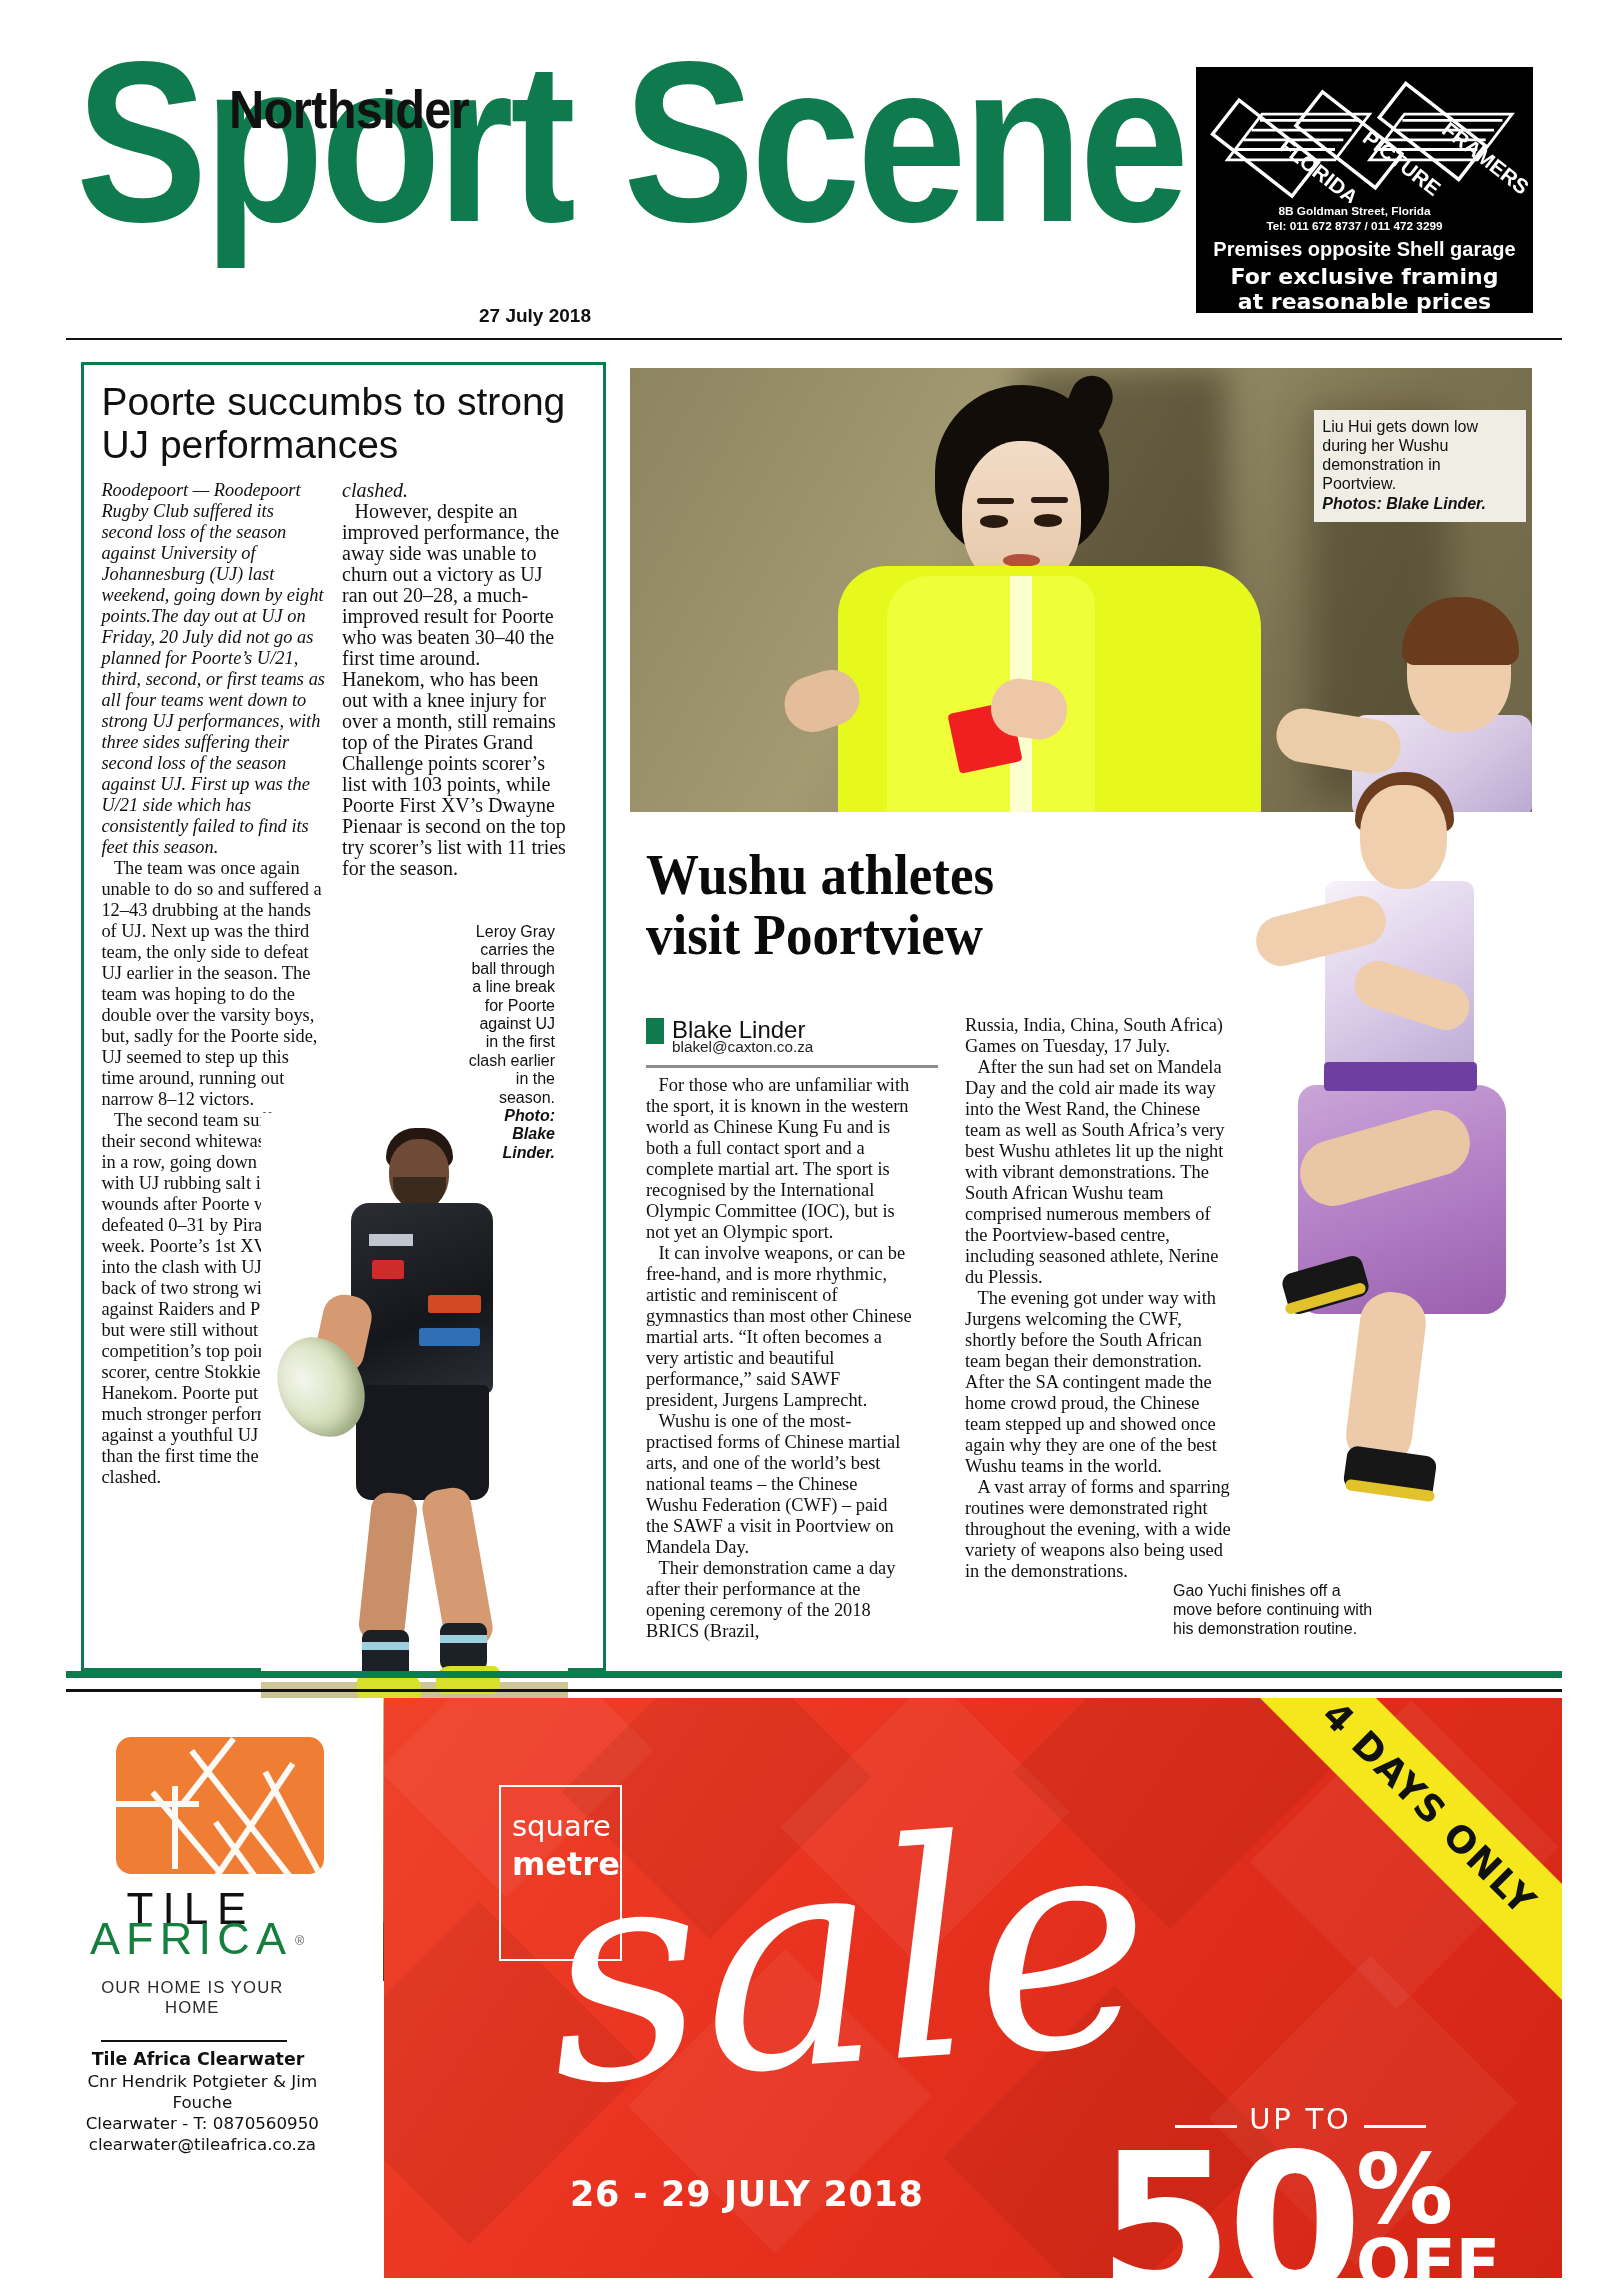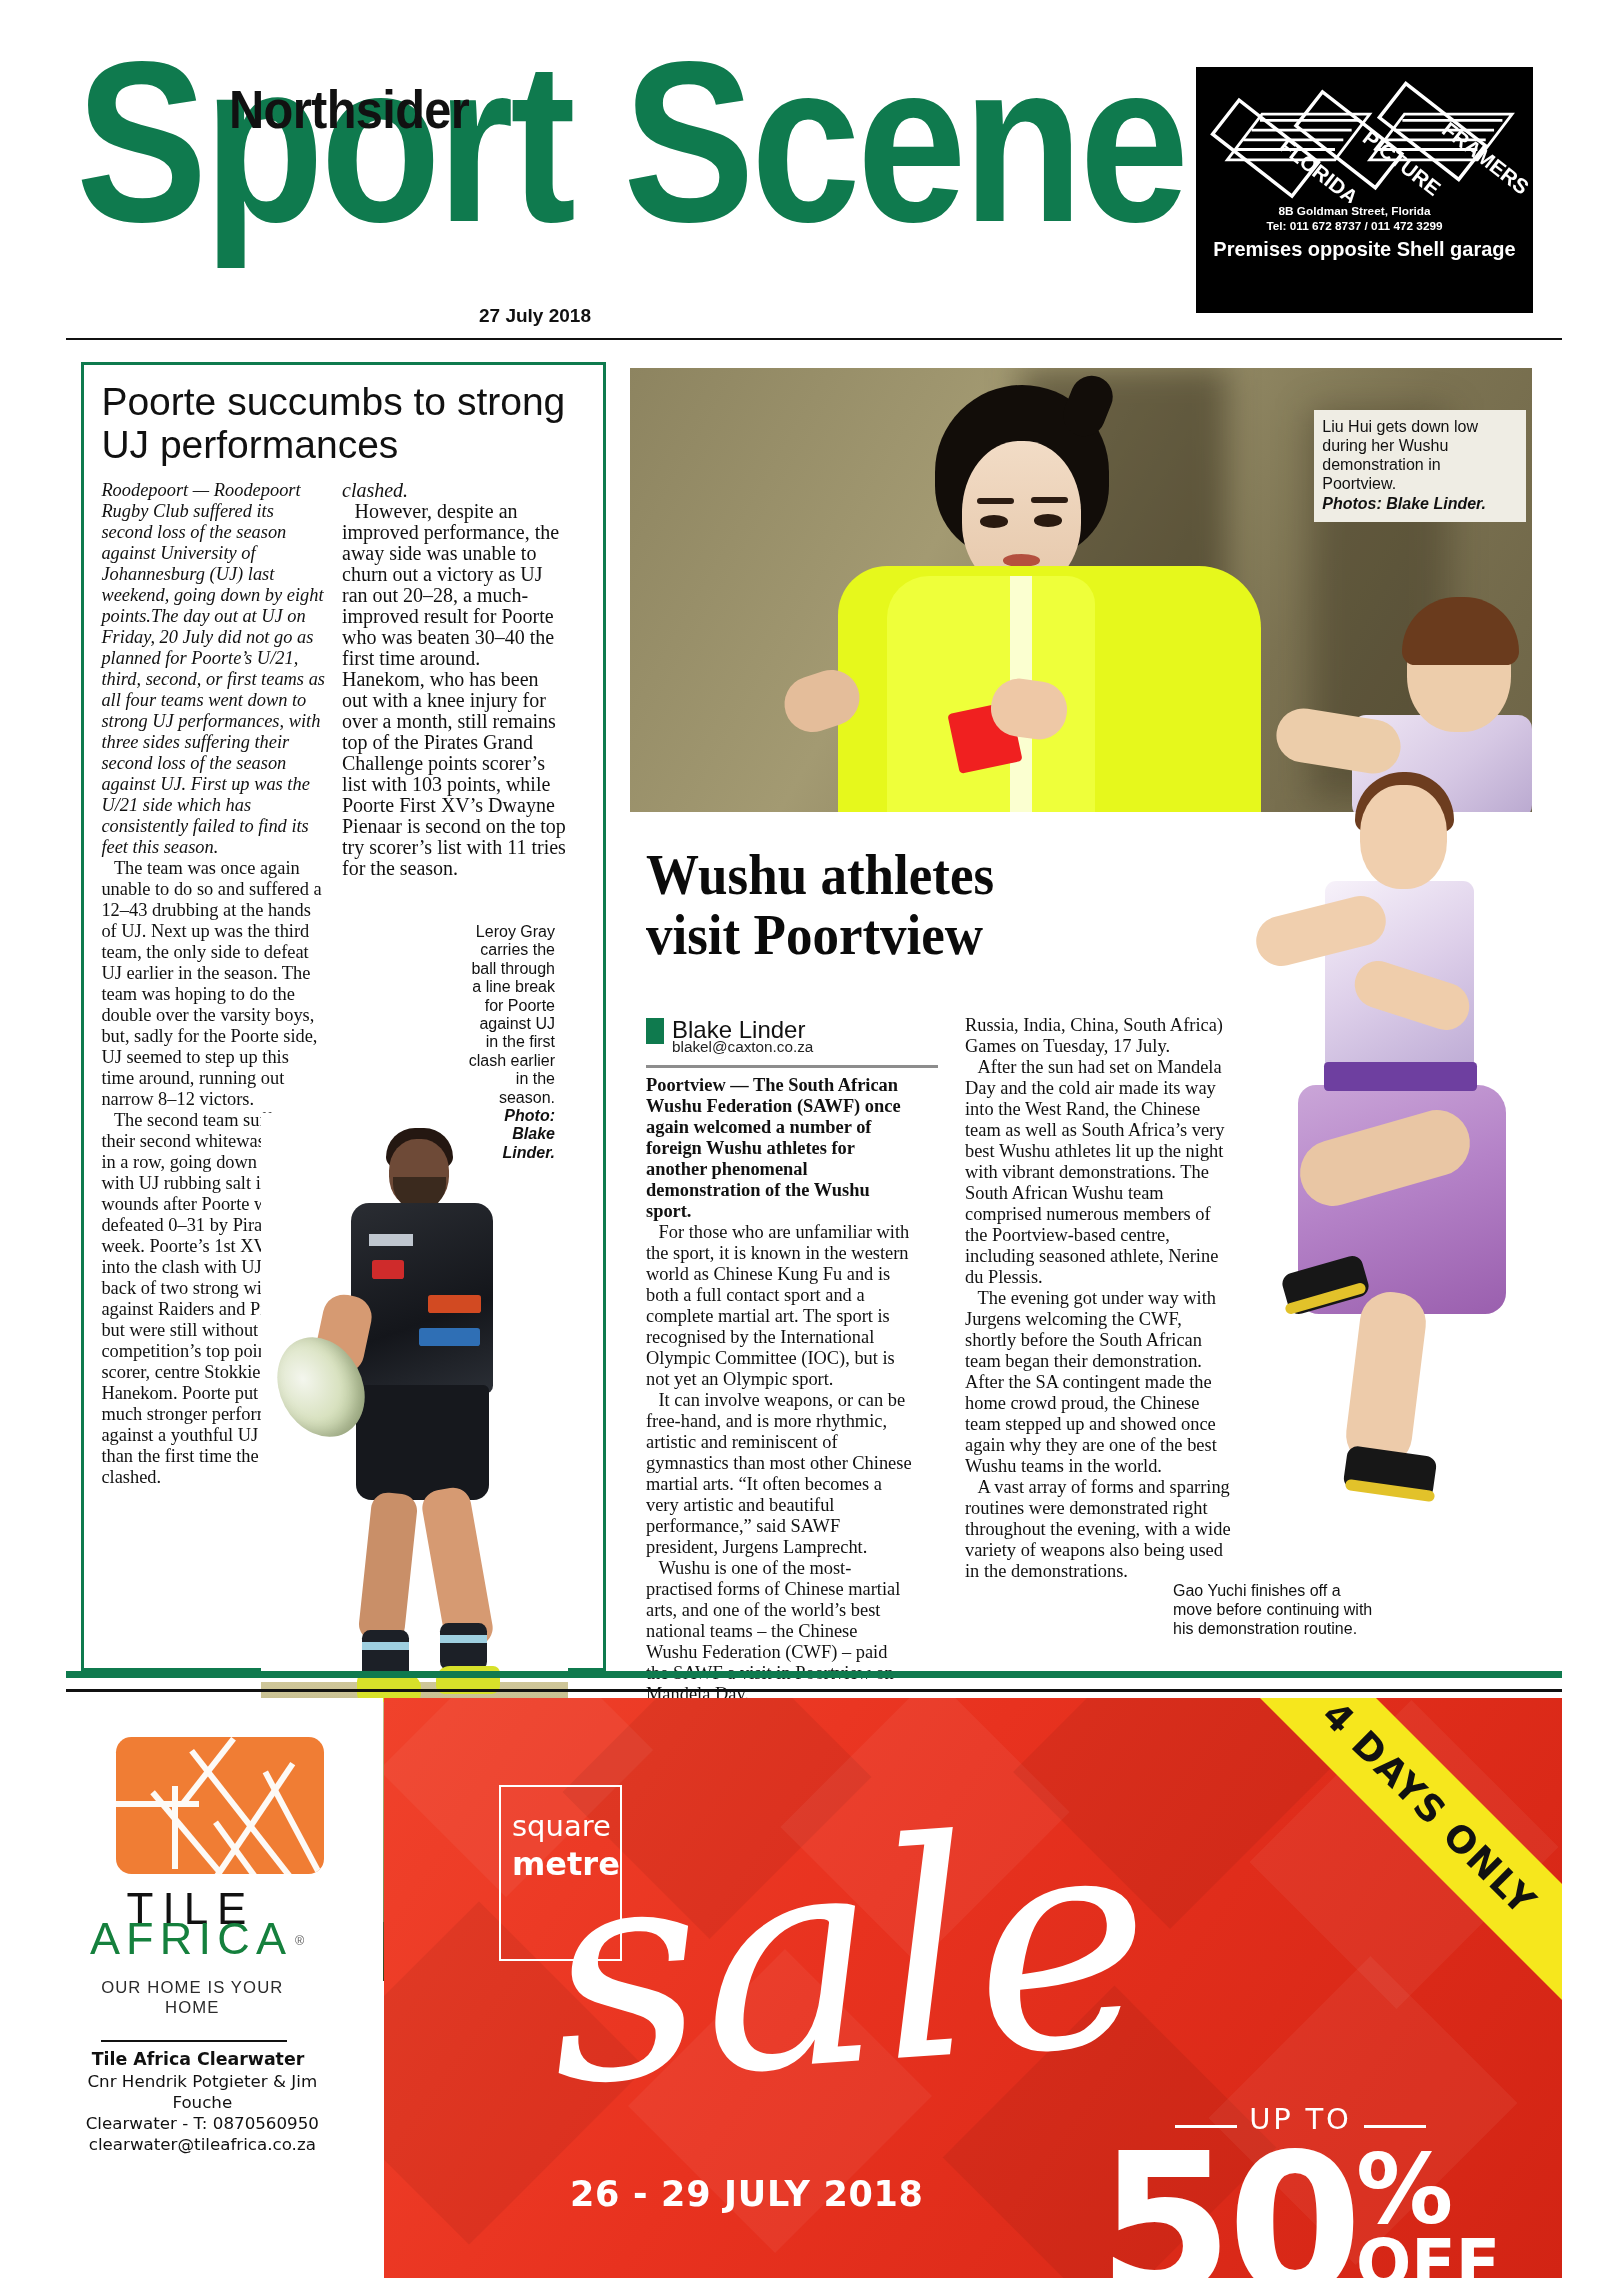--- a/index.html
+++ b/index.html
@@ -226,6 +226,10 @@
       <div>Tel:  011 672 8737 / 011 472 3299</div>
     </div>
     <div class="framer-prem">Premises opposite Shell garage</div>
+    <div class="framer-excl">
+      <div>For exclusive framing</div>
+      <div>at reasonable prices</div>
+    </div>
   </div>
 
   <div class="left-box">

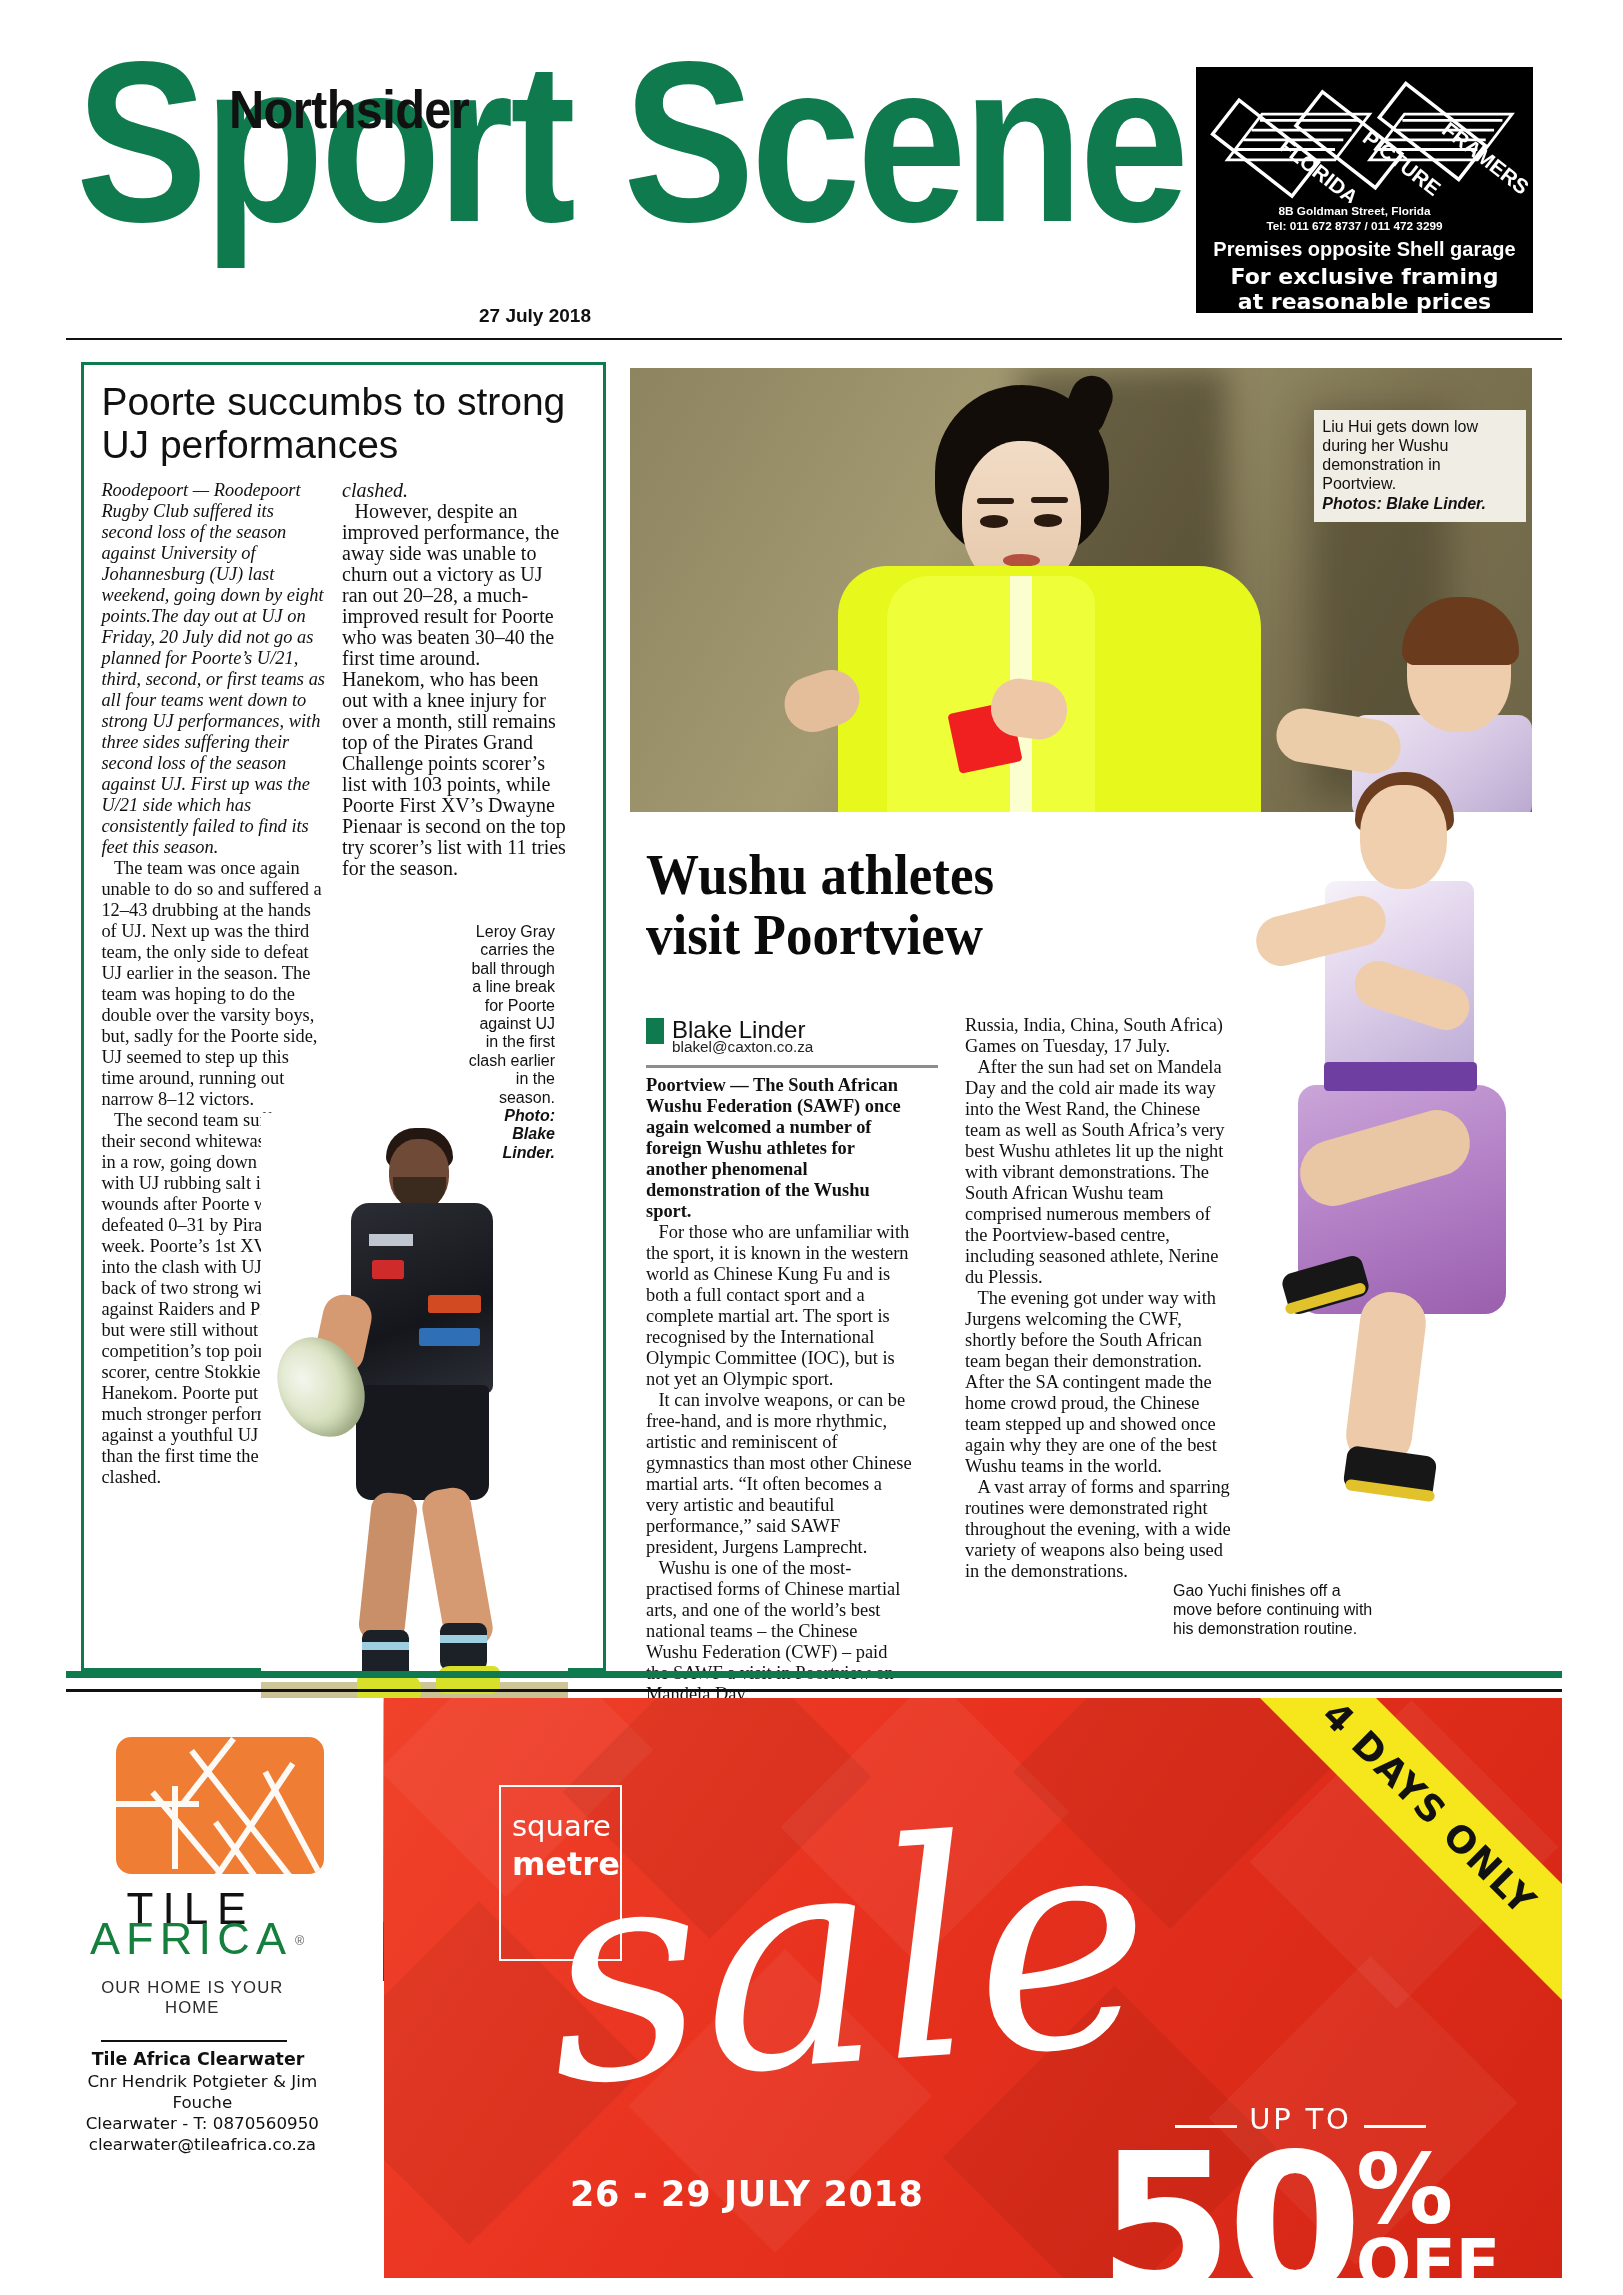--- a/index.html
+++ b/index.html
@@ -333,7 +333,6 @@
   </div>
 
   <div class="wc1">
-    <p class="first lead">Poortview — The South African Wushu Federation (SAWF) once again welcomed a number of foreign Wushu athletes for another phenomenal demonstration of the Wushu sport.</p>
     <p>For those who are unfamiliar with the sport, it is known in the western world as Chinese Kung Fu and is both a full contact sport and a complete martial art. The sport is recognised by the International Olympic Committee (IOC), but is not yet an Olympic sport.</p>
     <p>It can involve weapons, or can be free-hand, and is more rhythmic, artistic and reminiscent of gymnastics than most other Chinese martial arts. “It often becomes a very artistic and beautiful performance,” said SAWF president, Jurgens Lamprecht.</p>
     <p>Wushu is one of the most-practised forms of Chinese martial arts, and one of the world’s best national teams – the Chinese Wushu Federation (CWF) – paid the SAWF a visit in Poortview on Mandela Day.</p>

